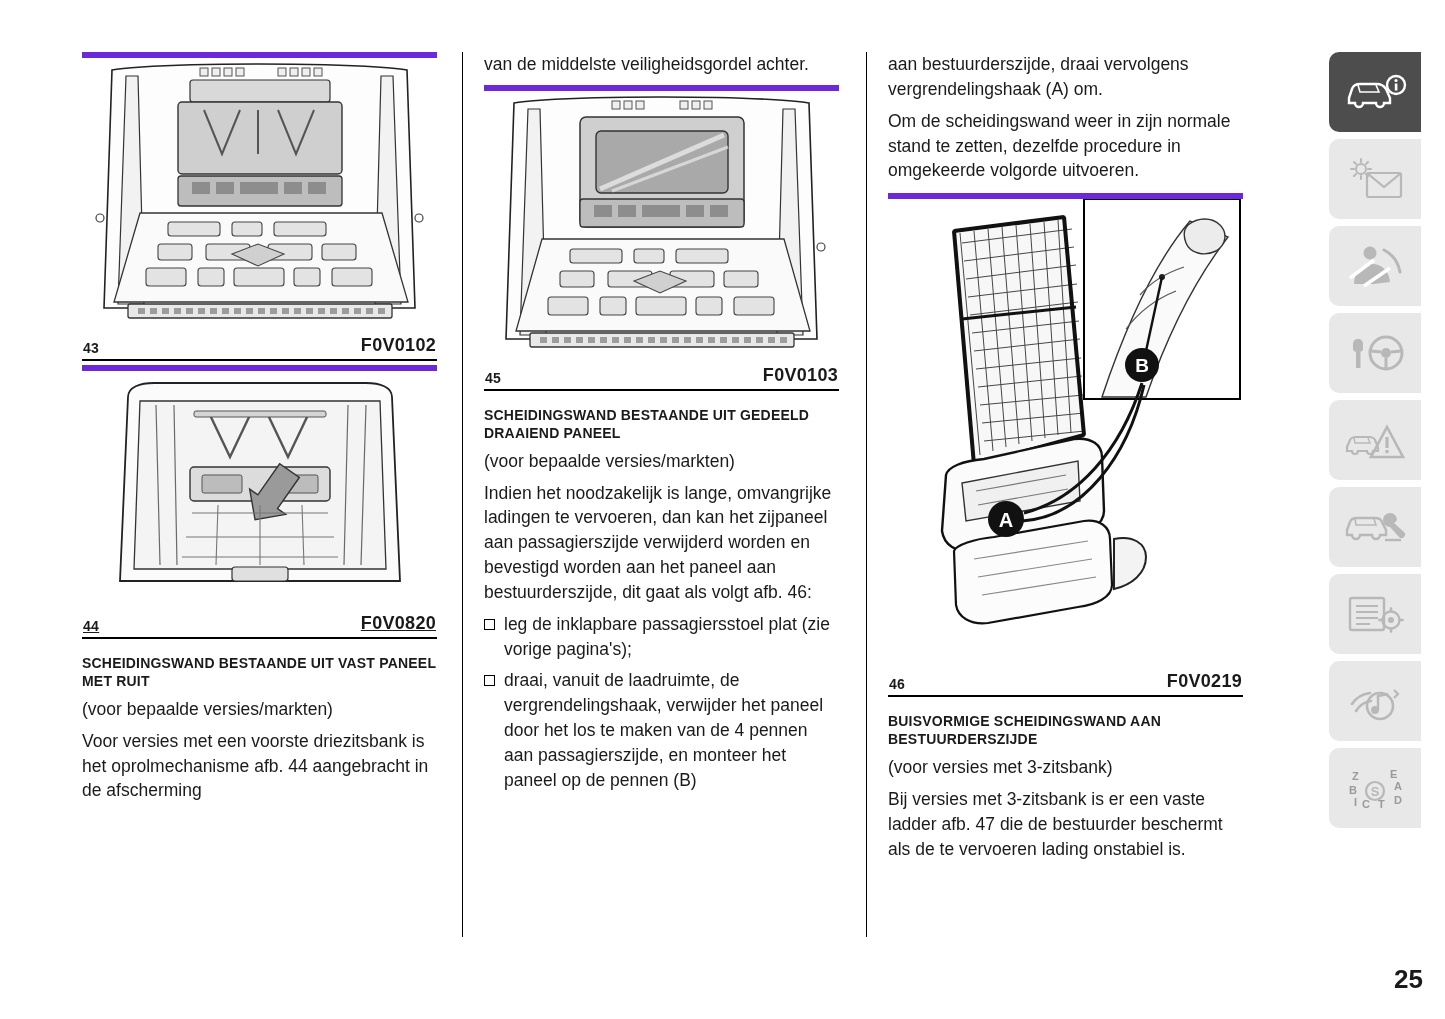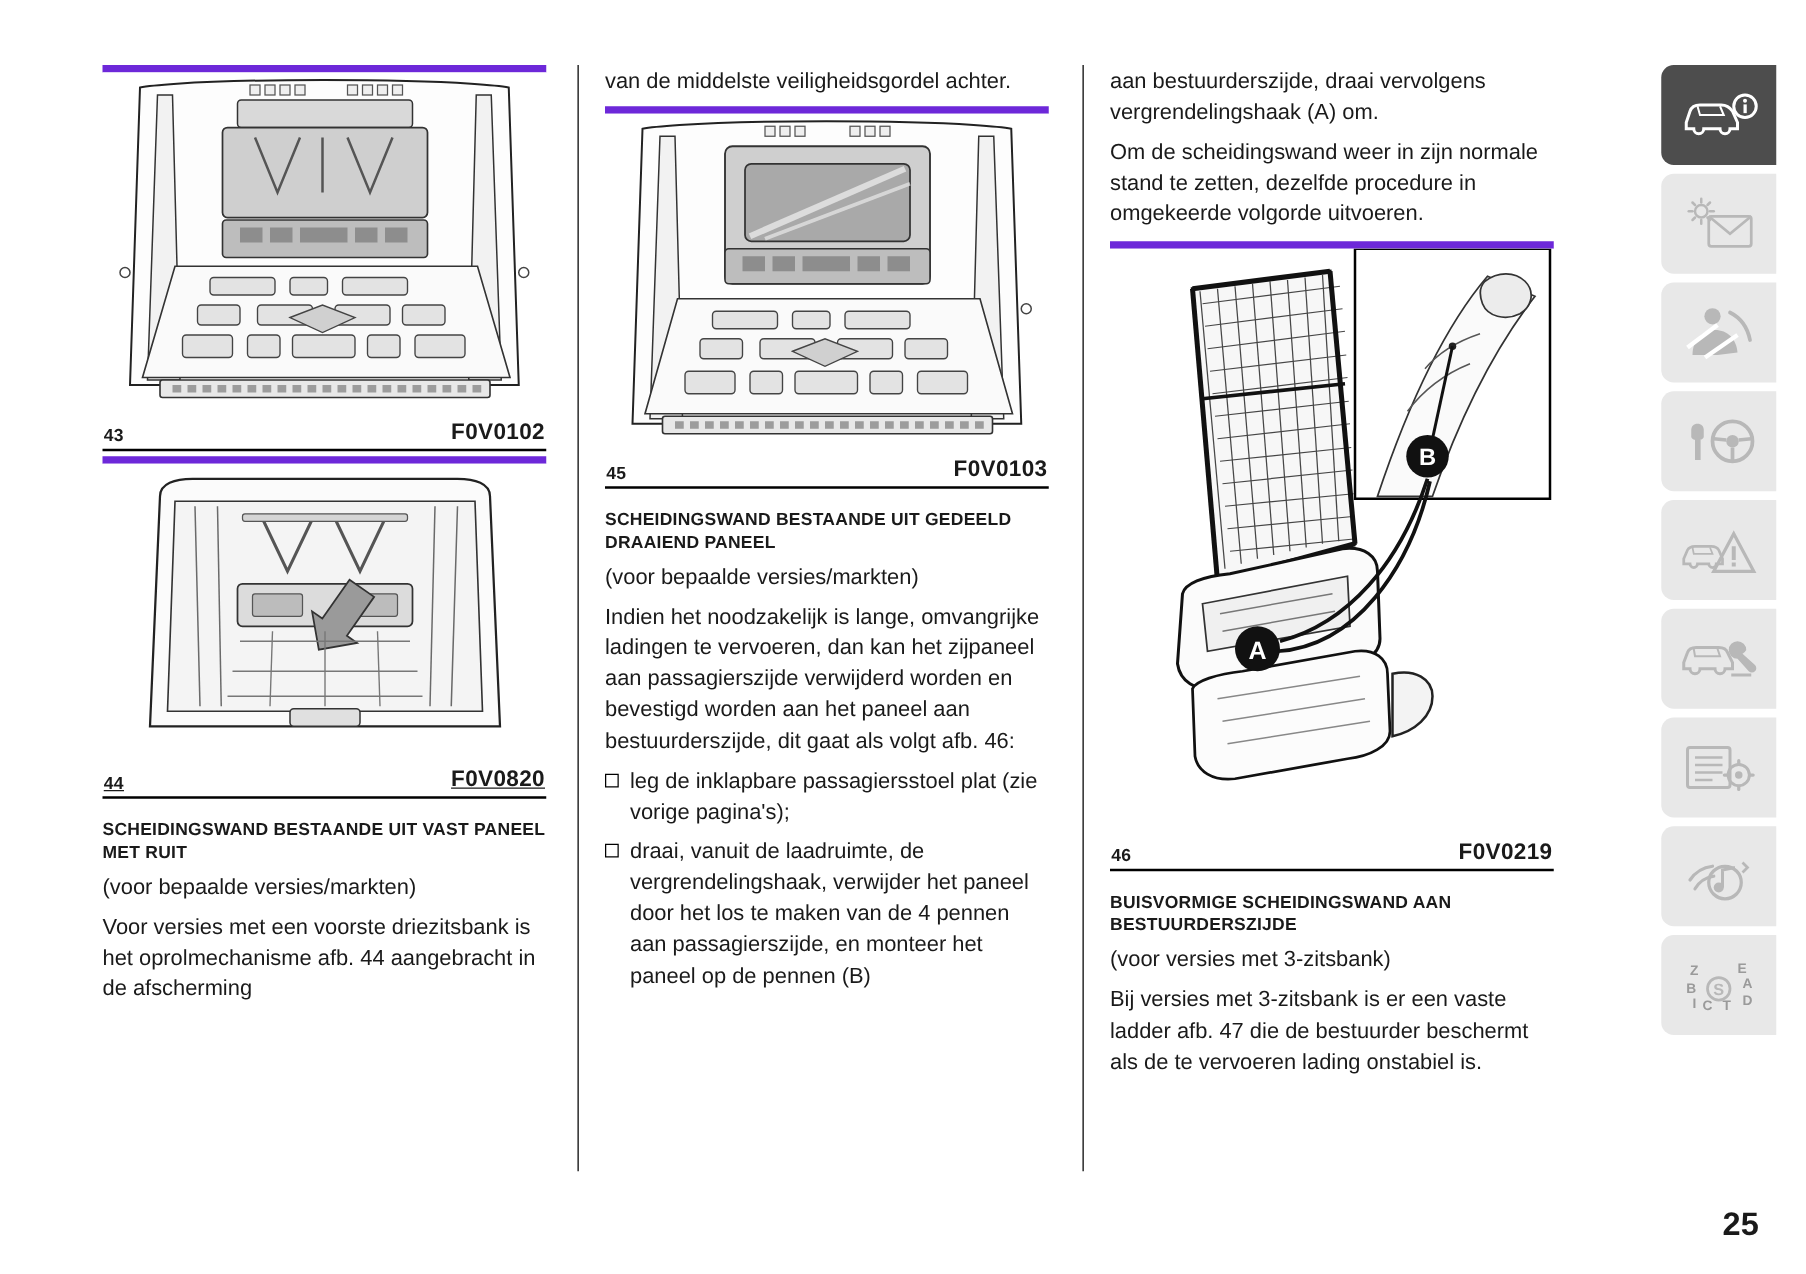--- a/index.html
+++ b/index.html
@@ -126,7 +126,7 @@
 
   .page-number {
     position: absolute;
-    right: 38px;
+    right: 22px;
     bottom: 24px;
     font-size: 26px;
     font-weight: bold;

